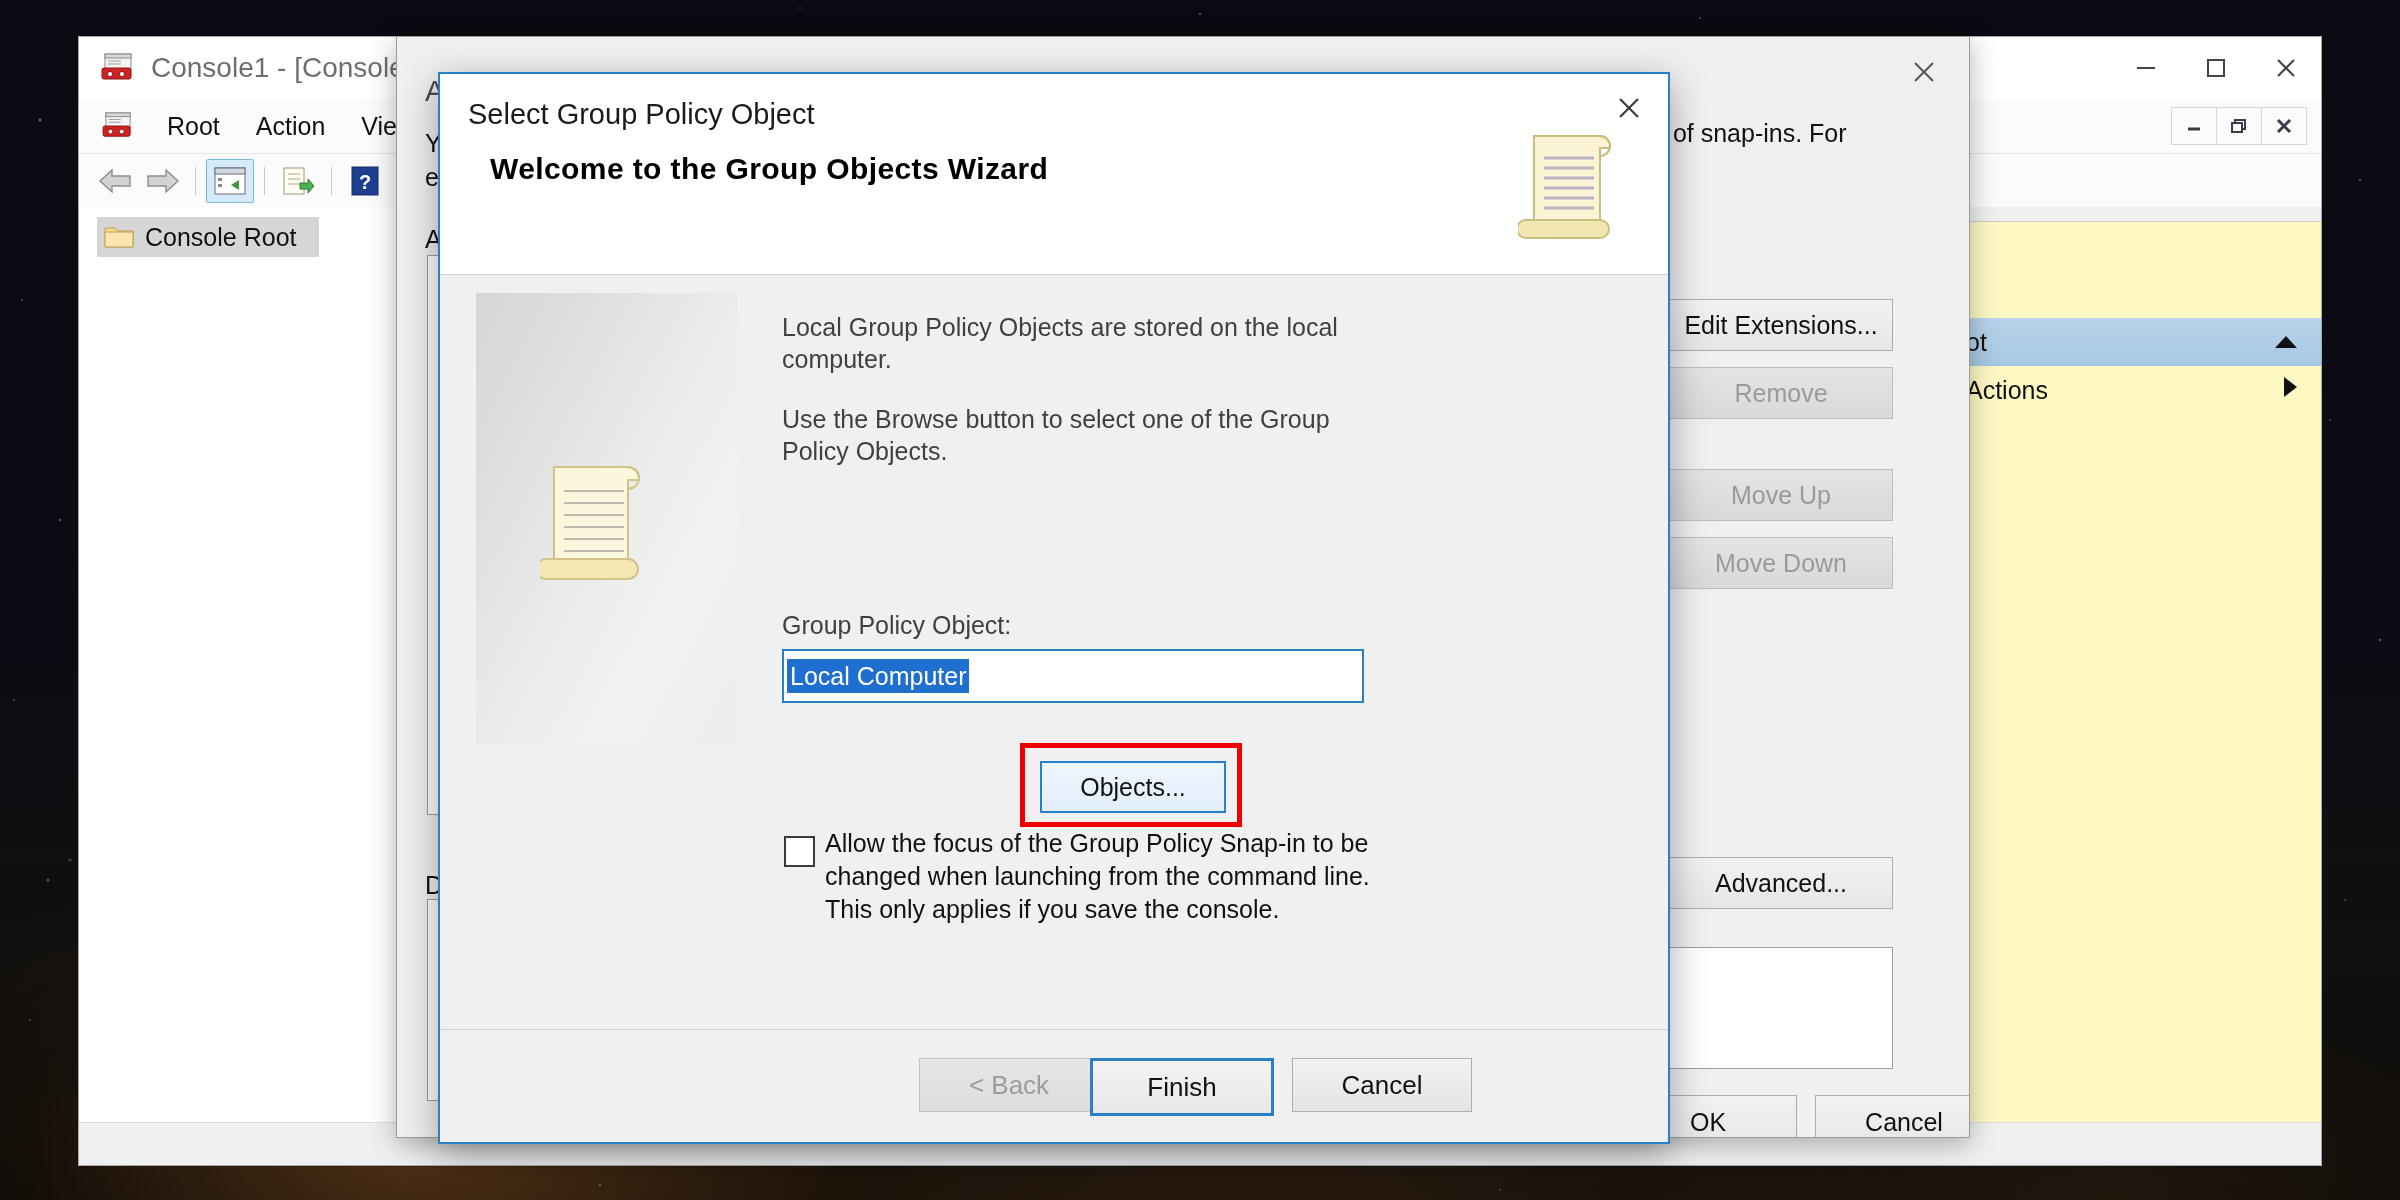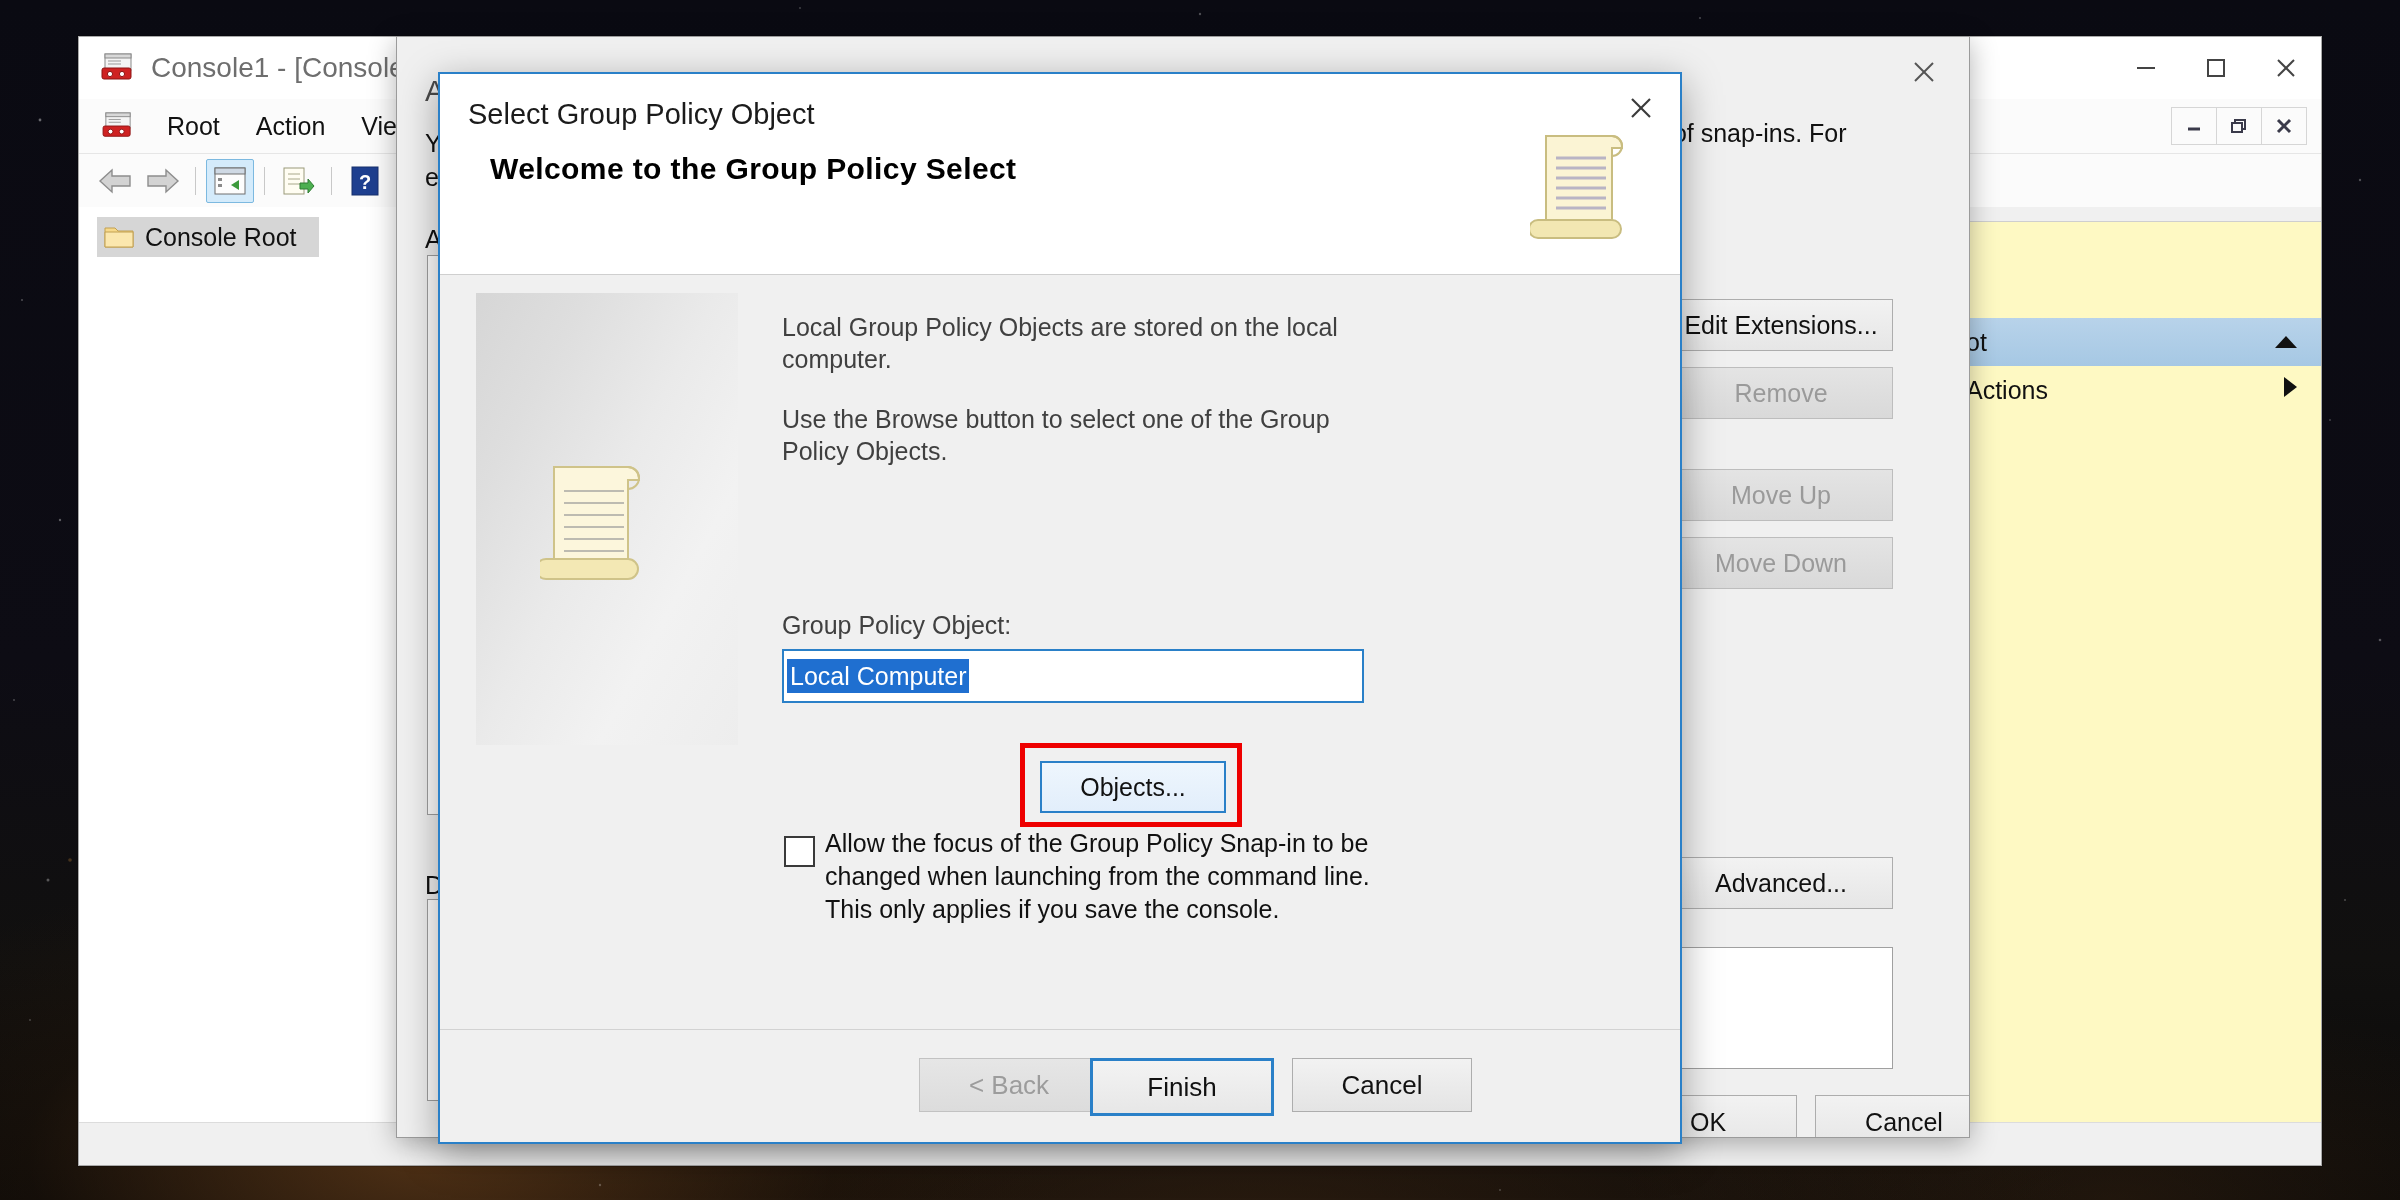--- a/index.html
+++ b/index.html
@@ -169,7 +169,6 @@
     border: 2px solid #2a80c8;
     box-shadow: 0 10px 36px rgba(0,0,0,0.35);
     overflow: hidden;
-    padding-left: 12px;
   }
   #gpo-header {
     position:absolute; left:0; right:0; top:0; height: 200px;

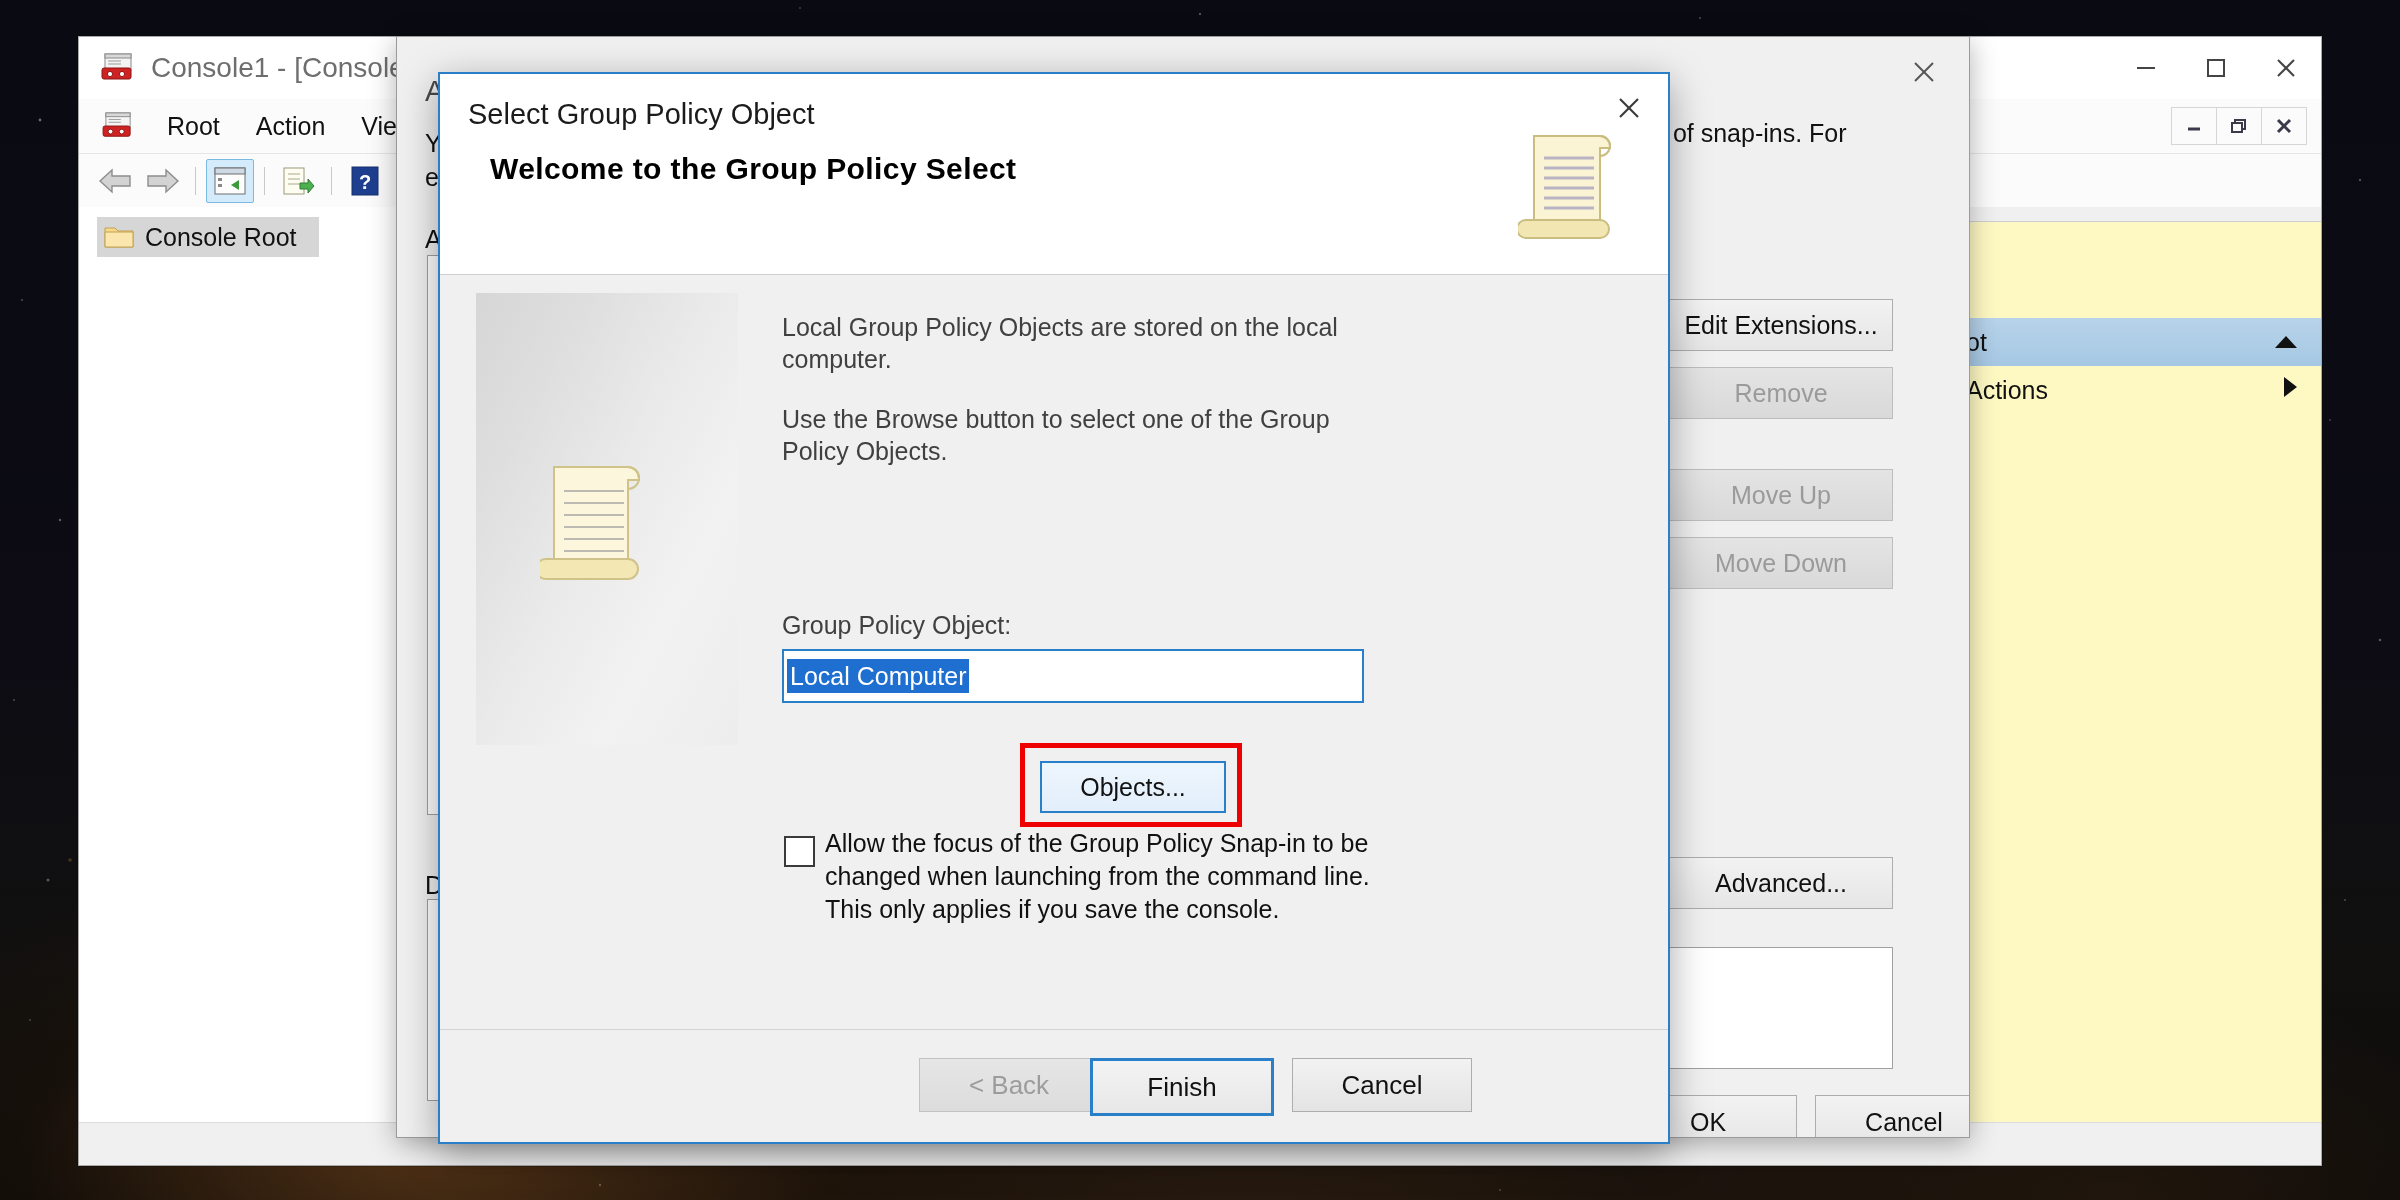--- a/index.html
+++ b/index.html
@@ -488,7 +488,7 @@
           <line x1="24" y1="6" x2="6" y2="24" stroke="#3a3a3a" stroke-width="2.2"></line>
         </svg>
     </div>
-    <div id="gpo-welcome">Welcome to the Group Policy Select</div>
+    <div id="gpo-welcome">Welcome to the Group Objects Wizard</div>
     <div id="gpo-header-icon">
       <svg width="108" height="118" viewBox="0 0 108 118">
         <path d="M16 10 h66 a10 10 0 0 1 10 10 v2 h-10 v72 h-66 z" fill="#fbf4d4" stroke="#c9bd80" stroke-width="2"></path>

